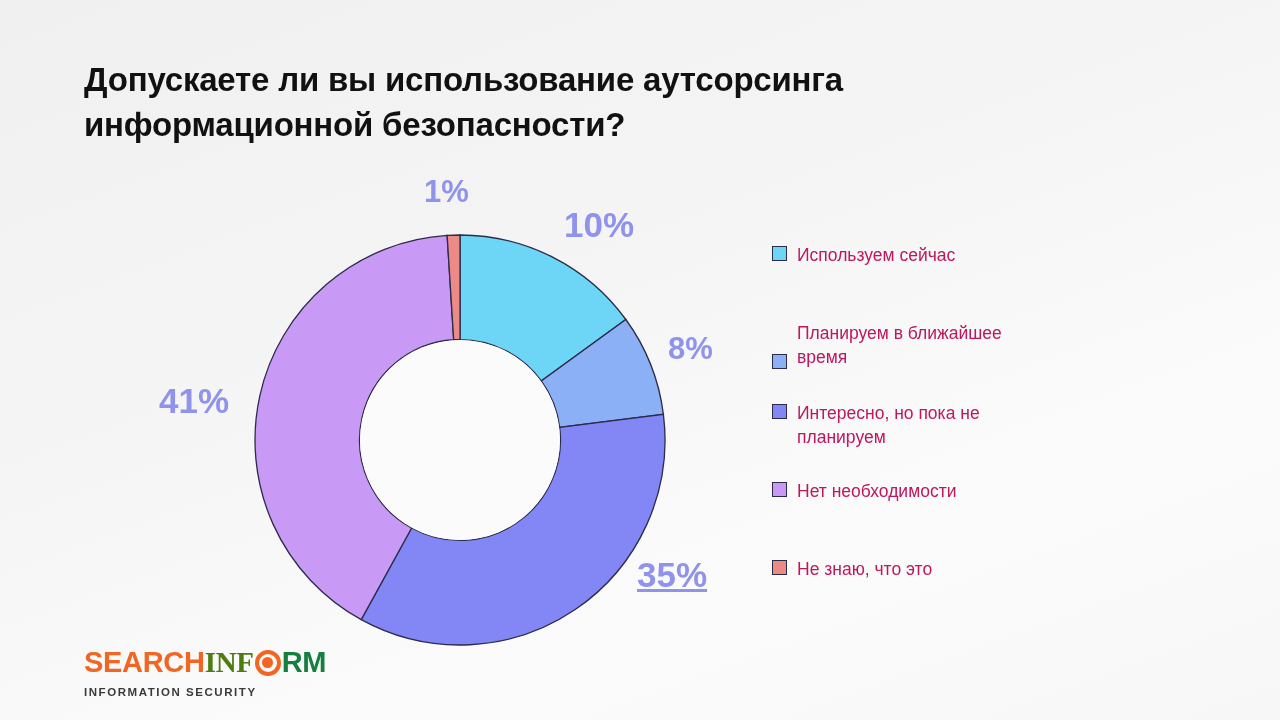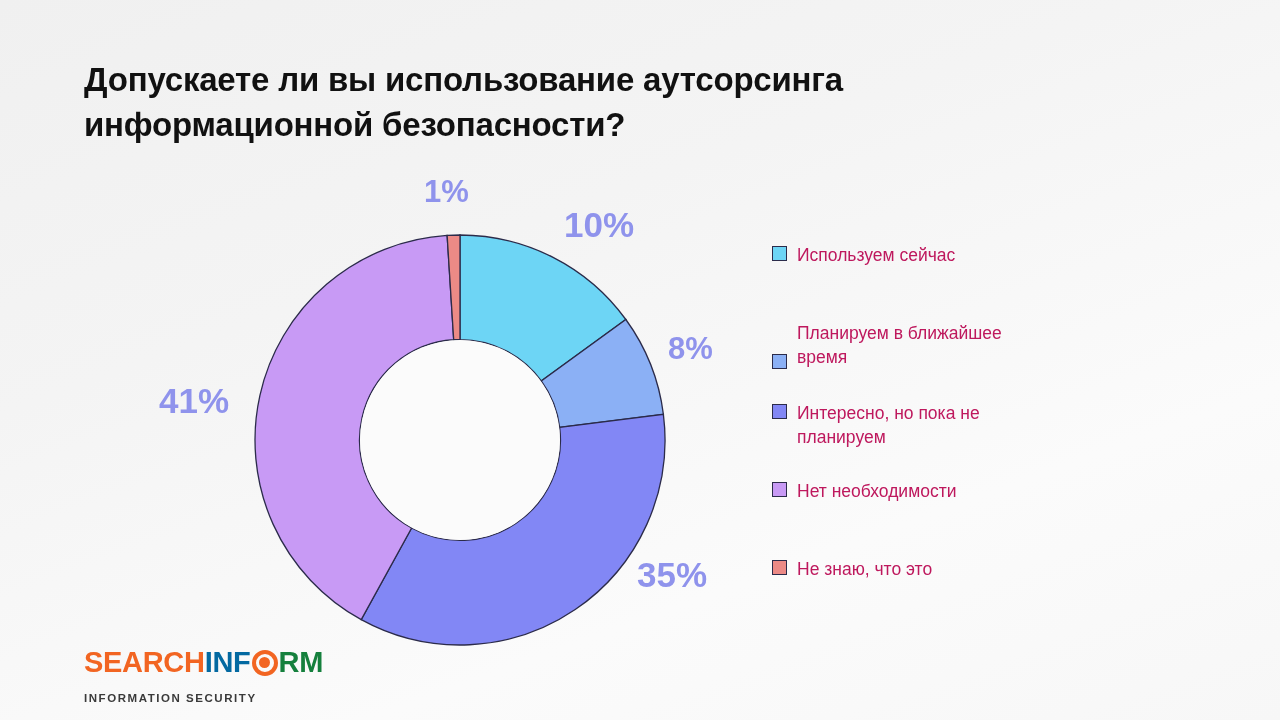--- a/index.html
+++ b/index.html
@@ -31,7 +31,7 @@
   .pct-1  {left:424px;top:176px;font-size:31px;}
   .pct-15 {left:564px;top:207px;font-size:35px;}
   .pct-8  {left:668px;top:333px;font-size:31px;}
-  .pct-35 {left:637px;top:557px;font-size:35px;}
+  .pct-35 {left:637px;top:557px;font-size:35px;text-decoration:underline;}
   .pct-41 {left:159px;top:383px;font-size:35px;}
 
   

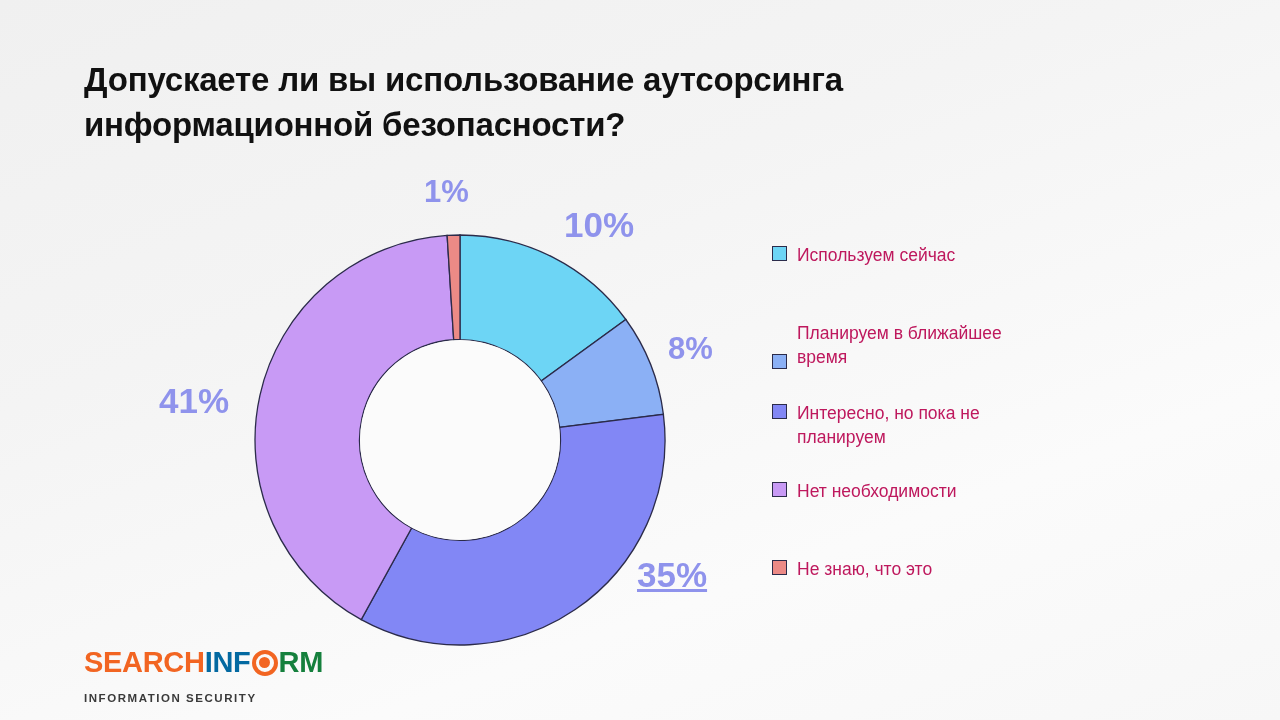--- a/index.html
+++ b/index.html
@@ -56,7 +56,7 @@
   .logo-word{font-size:29px;font-weight:bold;letter-spacing:-0.3px;line-height:1;
              display:flex;align-items:center;}
   .logo-search{color:#F26522;}
-  .logo-inf{color:#0369a1;}
+  .logo-inf{color:#4d7c0f;font-family:Liberation Serif, serif;}
   .logo-rm{color:#15803d;}
   .logo-o{position:relative;display:inline-block;width:26px;height:26px;margin:0 1px;}
   .logo-o .ring{

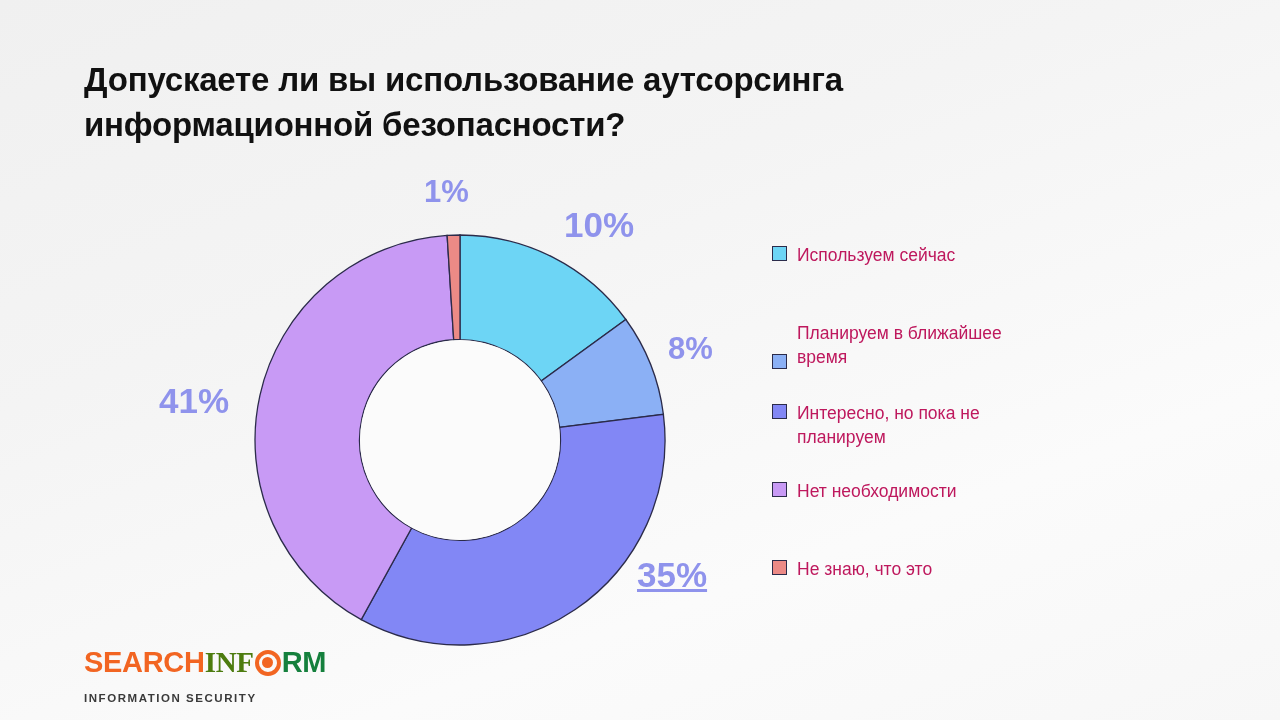--- a/index.html
+++ b/index.html
@@ -68,7 +68,7 @@
     background:#F26522;
   }
   .logo-sub{
-    margin-top:15px;font-size:11.5px;font-weight:bold;color:#3a3a3a;
+    margin-top:9px;font-size:11.5px;font-weight:bold;color:#3a3a3a;
     letter-spacing:1.55px;
   }
 </style>

